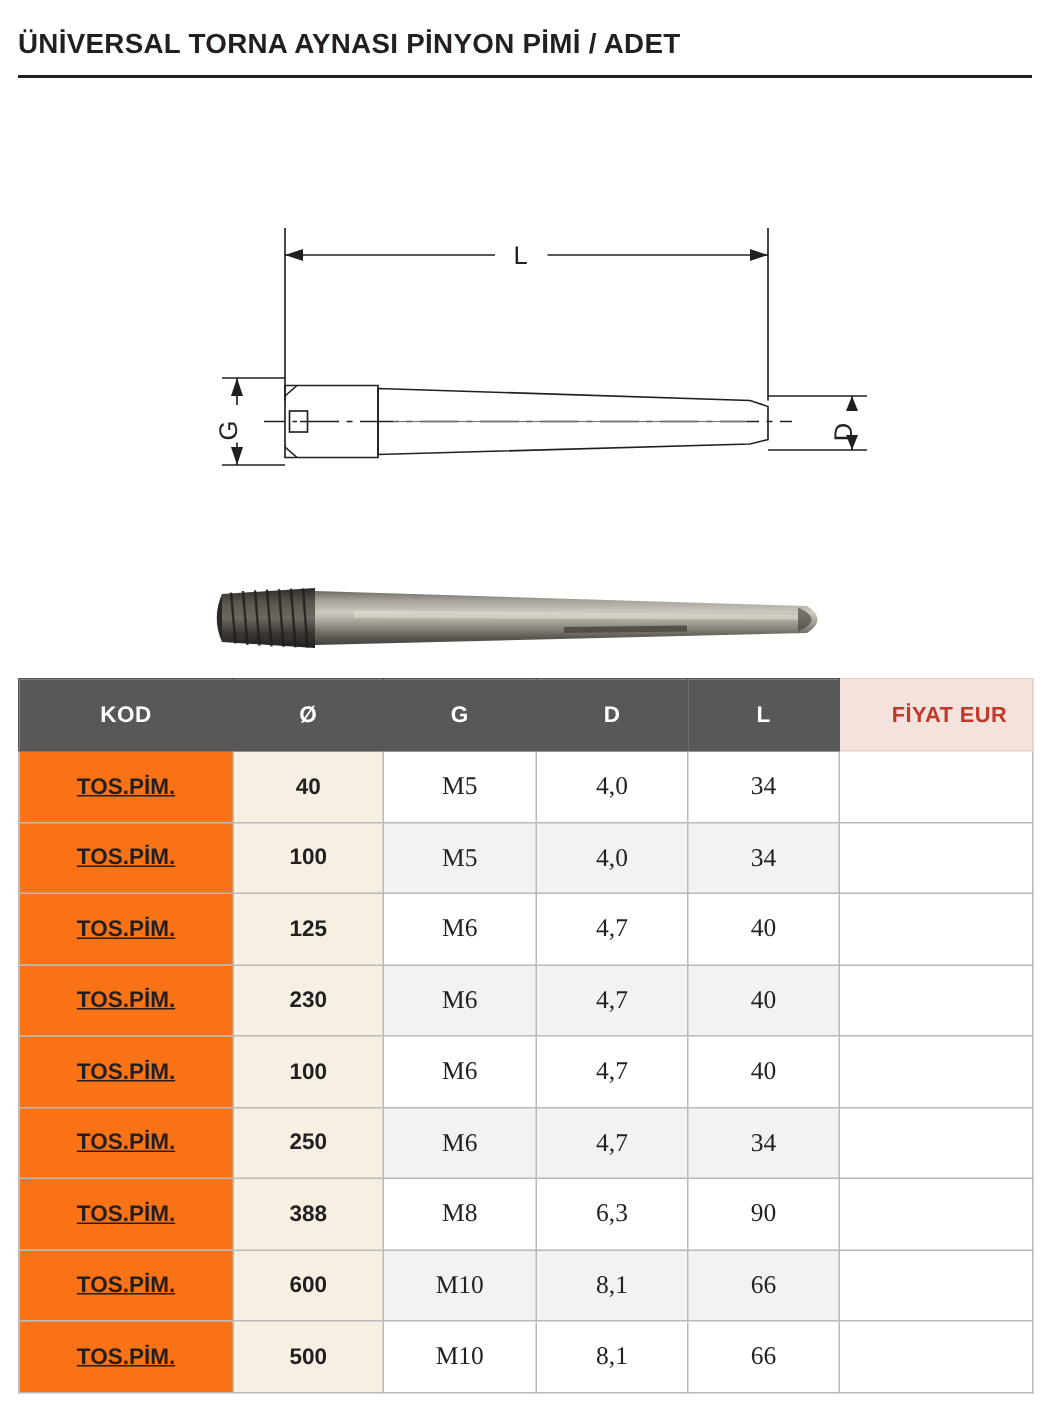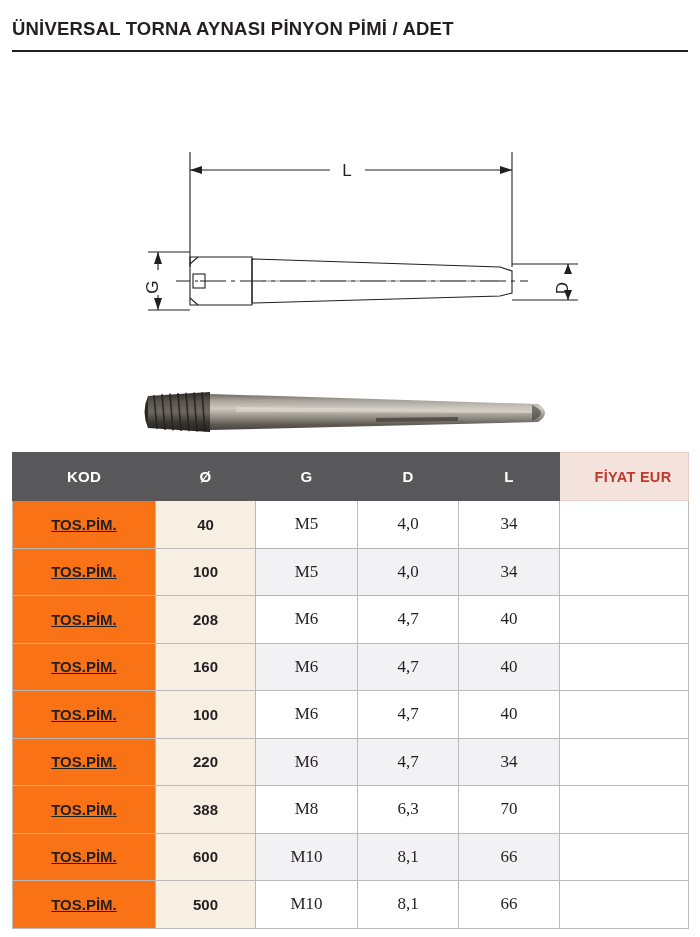--- a/index.html
+++ b/index.html
@@ -268,7 +268,7 @@
         </tr>
         <tr>
           <td class="kod">TOS.PİM.</td>
-          <td class="dia">208</td>
+          <td class="dia">125</td>
           <td class="plain">M6</td>
           <td class="plain">4,7</td>
           <td class="plain">40</td>

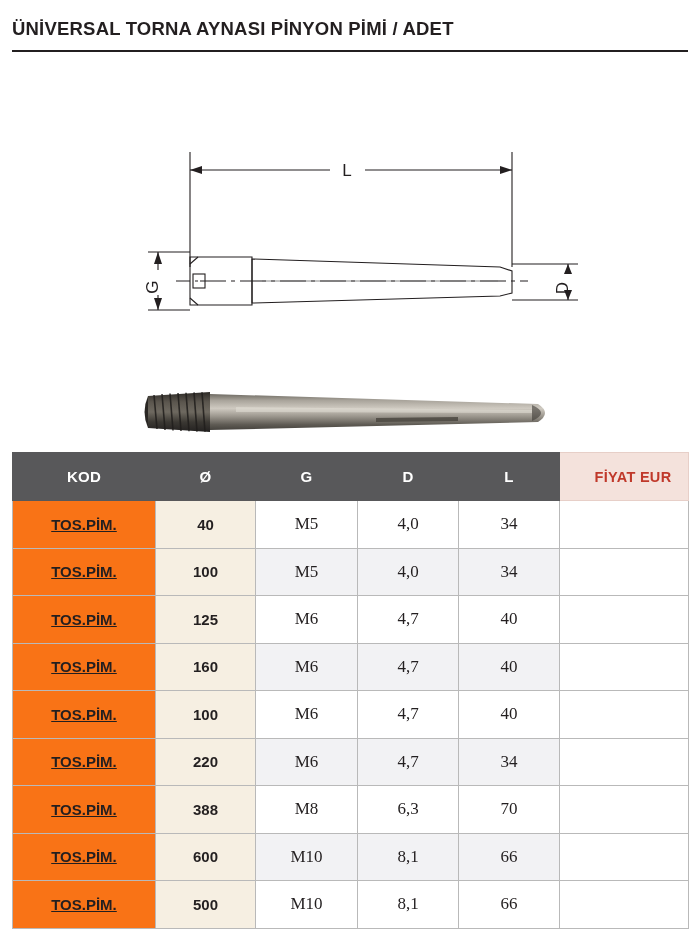--- a/index.html
+++ b/index.html
@@ -276,7 +276,7 @@
         </tr>
         <tr>
           <td class="kod">TOS.PİM.</td>
-          <td class="dia">160</td>
+          <td class="dia">230</td>
           <td class="plain">M6</td>
           <td class="plain">4,7</td>
           <td class="plain">40</td>

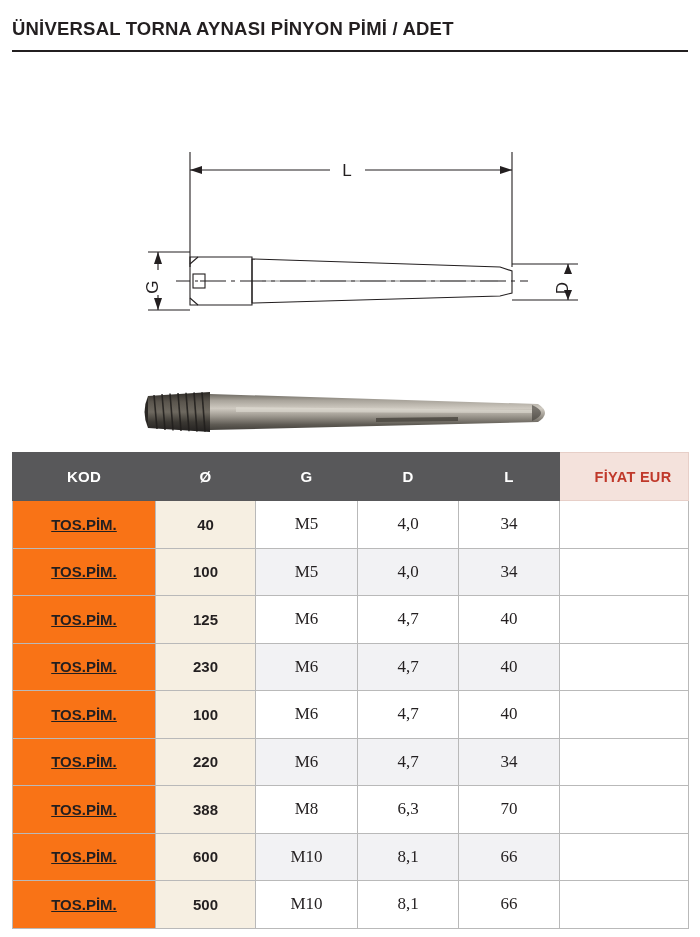--- a/index.html
+++ b/index.html
@@ -292,7 +292,7 @@
         </tr>
         <tr>
           <td class="kod">TOS.PİM.</td>
-          <td class="dia">220</td>
+          <td class="dia">250</td>
           <td class="plain">M6</td>
           <td class="plain">4,7</td>
           <td class="plain">34</td>

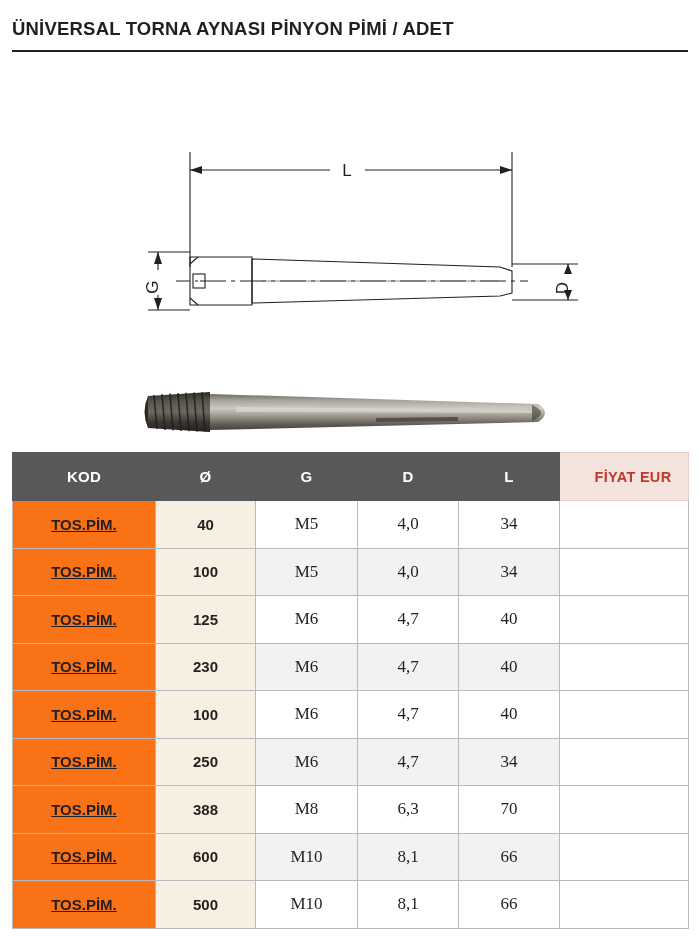--- a/index.html
+++ b/index.html
@@ -303,7 +303,7 @@
           <td class="dia">388</td>
           <td class="plain">M8</td>
           <td class="plain">6,3</td>
-          <td class="plain">70</td>
+          <td class="plain">90</td>
           <td class="price"></td>
         </tr>
         <tr>

